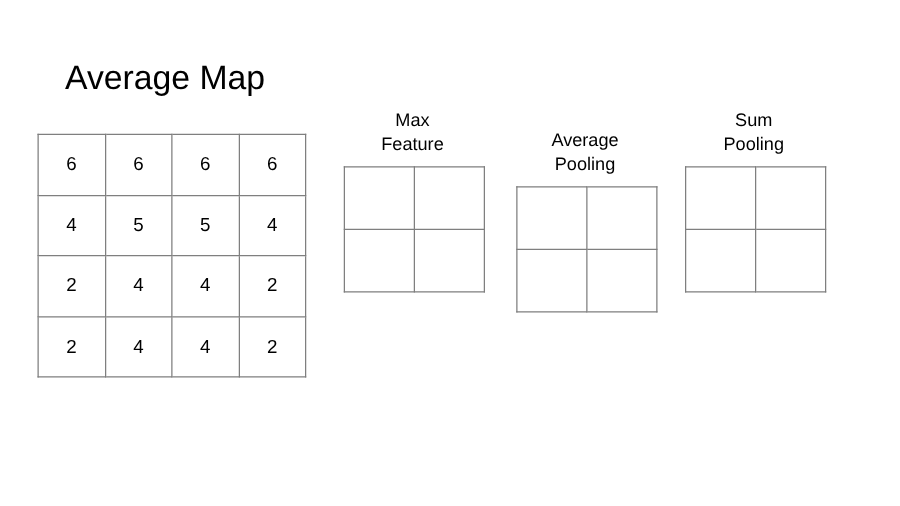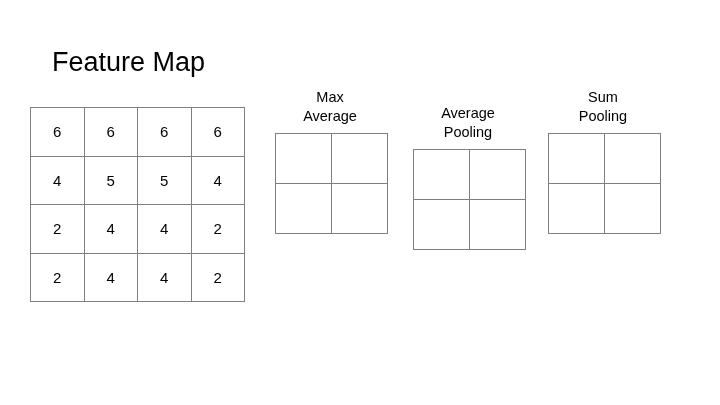--- a/index.html
+++ b/index.html
@@ -96,7 +96,7 @@
 
 <div id="slide">
 
-  <div id="slide-title">Feature Map</div>
+  <div id="slide-title">Average Map</div>
 
   <table id="feature-map">
     <tbody>

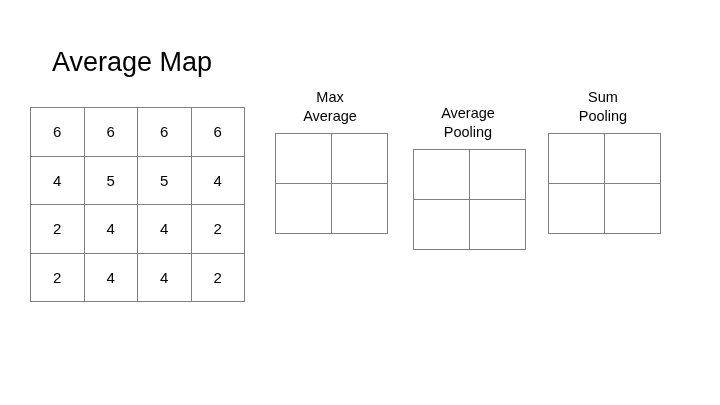--- a/index.html
+++ b/index.html
@@ -129,7 +129,7 @@
 
   <div class="pool-block" id="pool-block-max">
     <div class="pool-label">Max
-Average</div>
+Feature</div>
     <table class="pool-grid">
       <tbody>
         <tr>

